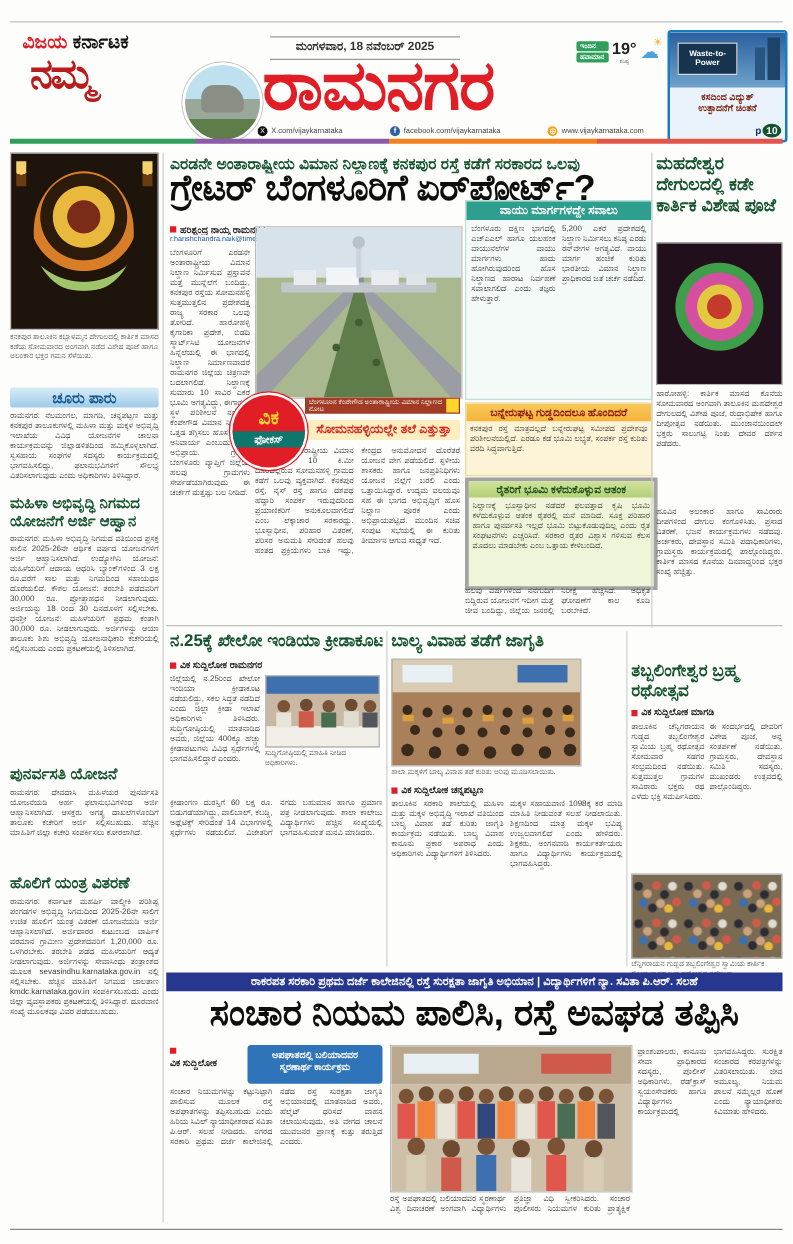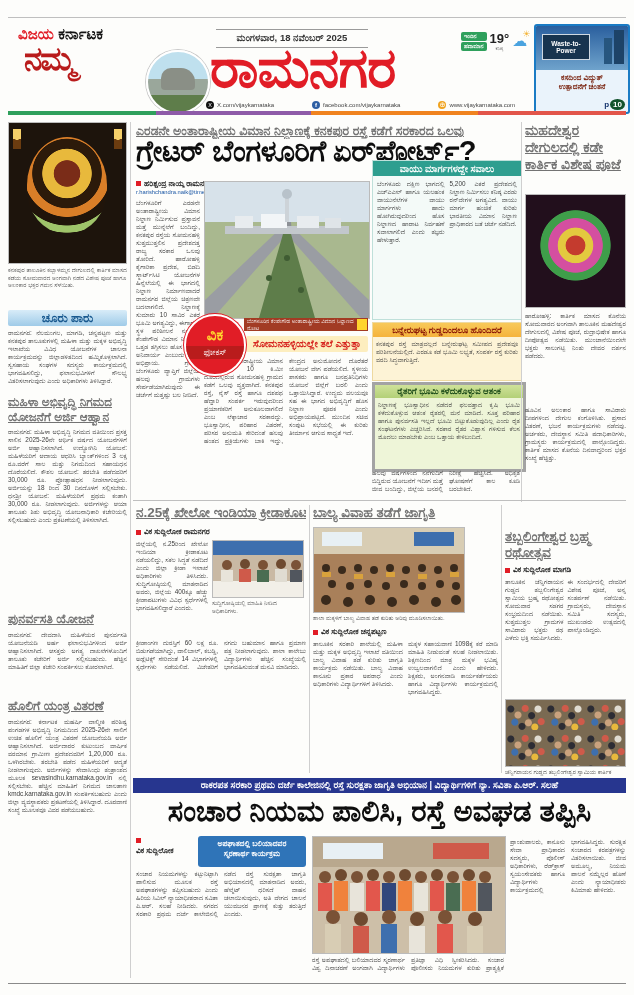--- a/index.html
+++ b/index.html
@@ -8,7 +8,7 @@
   .abs{position:absolute;overflow:hidden;}
   .bodytxt{font-size:6.4px;line-height:8px;color:#3c3c3c;text-align:justify;}
   .cols2{column-count:2;column-gap:6px;}
-  .khead{font-weight:bold;color:#737373;text-decoration:underline;}
+  .khead{font-weight:bold;color:#14532d;}
   .vrule{border-left:1px solid #cfcfcf;width:0;}
   .hrule{border-top:1px solid #bfbfbf;height:0;}
   .byline{font-size:7.5px;font-weight:bold;color:#222;display:flex;align-items:center;gap:3px;}

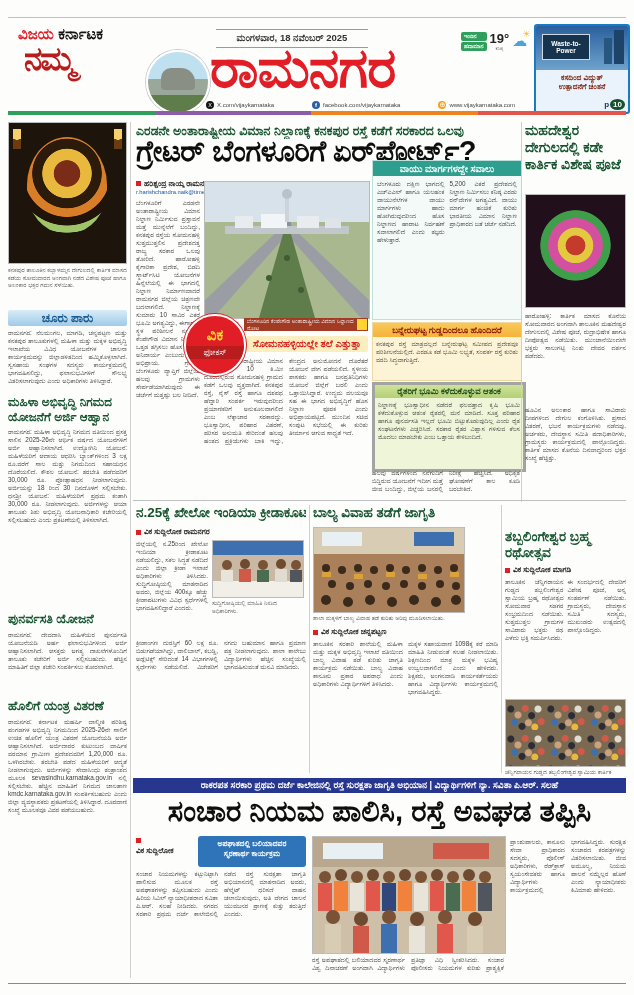--- a/index.html
+++ b/index.html
@@ -159,7 +159,7 @@
 
   <div class="abs" style="left:184px;top:314px;width:58px;height:58px;border-radius:50%;background:#e11d26;border:2px solid #fff;box-shadow:0 0 0 1px #e11d26;z-index:3;text-align:center;">
     <div style="font-size:15px;font-weight:800;color:#ffd52e;margin-top:10px;">ವಿಕ</div>
-    <div style="background:#b91c1c;color:#fff;font-size:8.5px;font-weight:normal;margin-top:2px;padding:1px 0;">ಫೋಕಸ್</div>
+    <div style="background:#0f766e;color:#fff;font-size:8.5px;font-weight:bold;margin-top:2px;padding:1px 0;">ಫೋಕಸ್</div>
   </div>
 
   <div class="abs" style="left:244px;top:318px;width:124px;height:13px;background:#a23b24;color:#fff;display:flex;align-items:center;">

